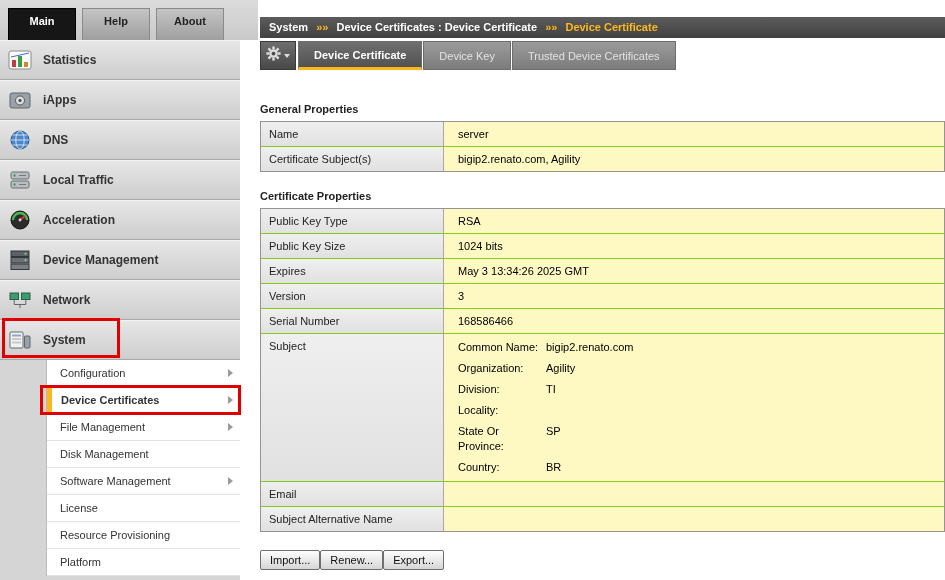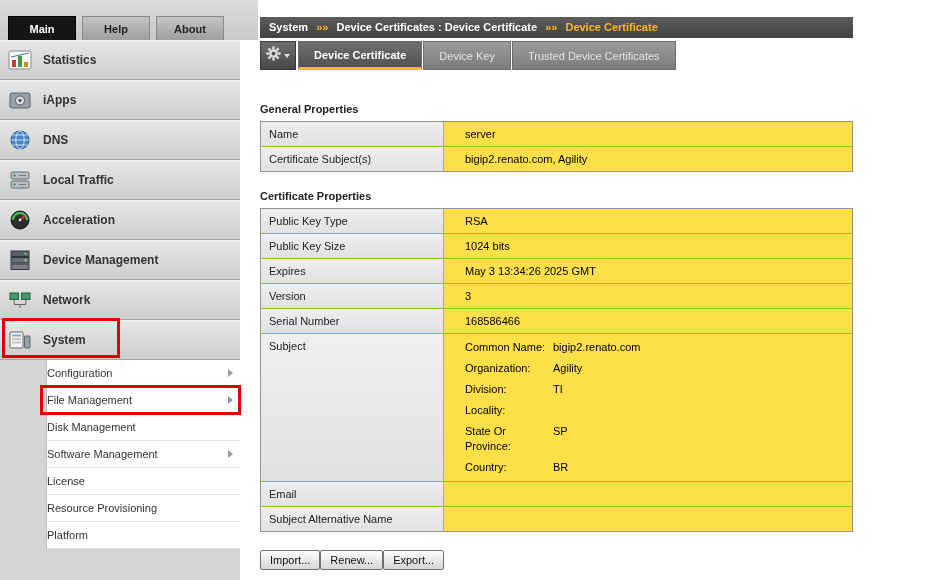--- a/index.html
+++ b/index.html
@@ -11,7 +11,7 @@
   .top-strip { position:absolute; left:0; top:0; width:258px; height:40px;
     background:linear-gradient(#dcdcdc,#c9c9c9); }
   .top-tabs { position:absolute; left:8px; bottom:0; display:flex; gap:6px; }
-  .top-tab { width:68px; height:24px; line-height:24px; text-align:center;
+  .top-tab { width:68px; height:32px; line-height:24px; text-align:center;
     font-size:11px; font-weight:bold; color:#222;
     background:linear-gradient(#c4c4c4,#9f9f9f); border:1px solid #8a8a8a;
     border-bottom:none; cursor:pointer; }

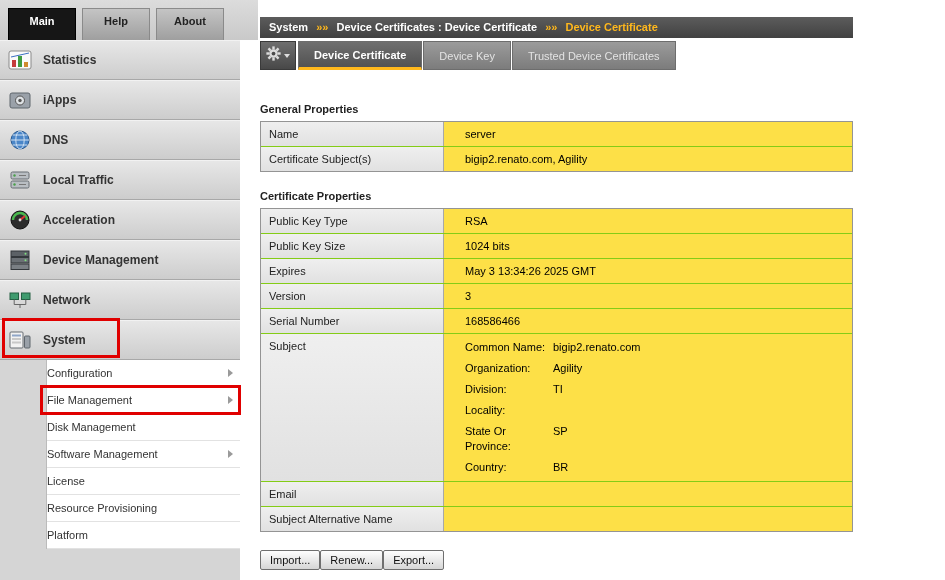--- a/index.html
+++ b/index.html
@@ -43,7 +43,7 @@
   .red-box.devcert { left:40px; top:385px; width:201px; height:30px; }
 
   
-  .main { position:absolute; left:260px; top:17px; width:593px; }
+  .main { position:absolute; left:260px; top:17px; width:685px; }
   .breadcrumb { height:21px; line-height:21px;
     background:linear-gradient(#5c5c5c,#414141); color:#fff; font-size:11px;
     font-weight:bold; padding-left:9px; white-space:nowrap; }

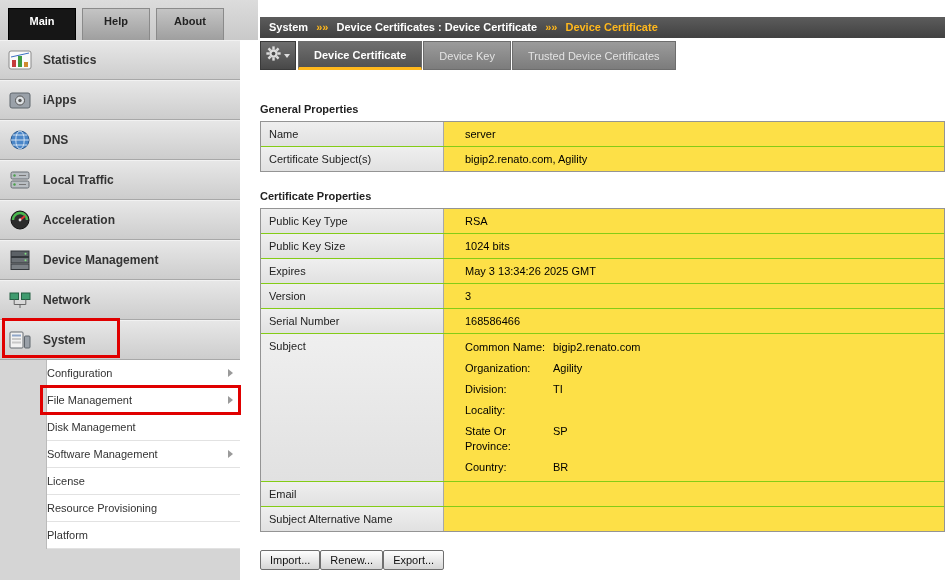--- a/index.html
+++ b/index.html
@@ -75,7 +75,7 @@
   .prow:last-child { border-bottom:none; }
   .plabel { background:linear-gradient(#efefef,#e1e1e1); padding:6px 8px;
     border-right:1px solid #a8a8a8; font-size:11px; color:#222; }
-  .pvalue { background:#fde047; padding:6px 21px; font-size:11px; color:#000; }
+  .pvalue { background:#fef9c3; padding:6px 14px; font-size:11px; color:#000; }
   .subject-grid { display:grid; grid-template-columns:88px auto;
     row-gap:6px; font-size:11px; line-height:15px; }
 

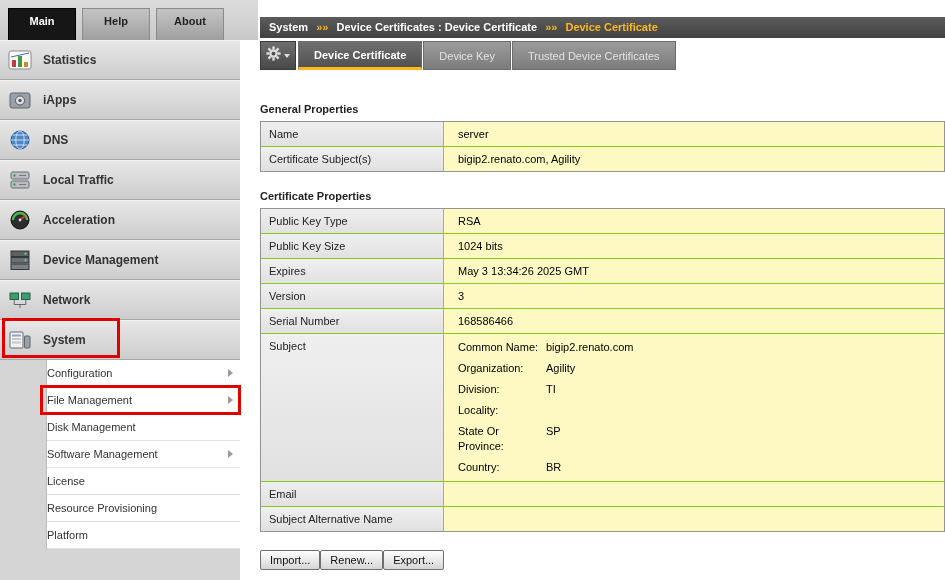--- a/index.html
+++ b/index.html
@@ -28,7 +28,7 @@
     justify-content:center; }
   .subnav { margin-left:46px; background:#fff; border-left:1px solid #bbb; }
   .subnav-item { position:relative; height:27px; line-height:26px;
-    border-bottom:1px solid #e2e2e2; font-size:11px;
+    padding-left:13px; border-bottom:1px solid #e2e2e2; font-size:11px;
     color:#333; cursor:pointer; background:#fff; }
   .subnav-item.selected { border-left:5px solid #ffb81c; padding-left:9px;
     font-weight:bold; }

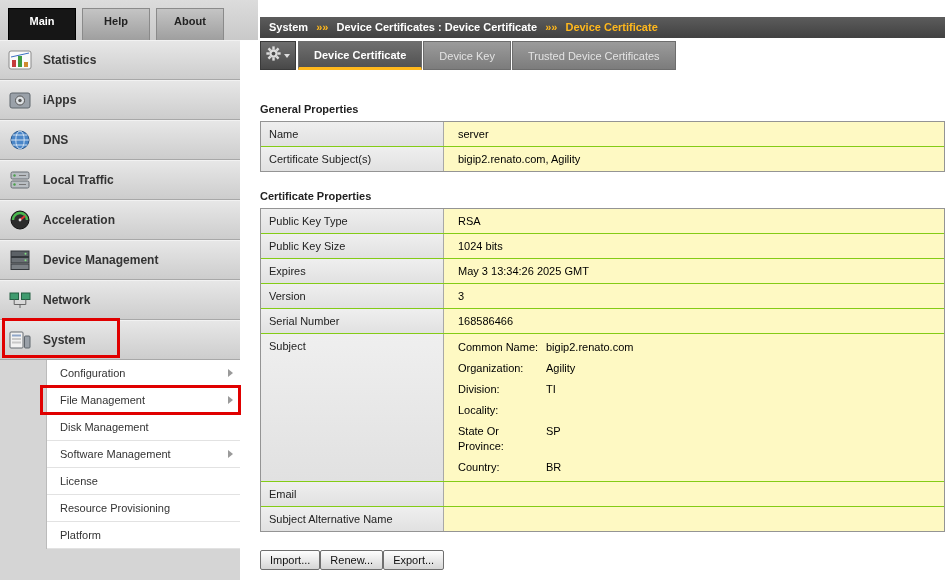--- a/index.html
+++ b/index.html
@@ -195,6 +195,10 @@
     <div class="subnav">
       <div class="subnav-item">
         <span>Configuration</span>
+        <span class="sub-arrow"></span>
+      </div>
+      <div class="subnav-item selected">
+        <span>Device Certificates</span>
         <span class="sub-arrow"></span>
       </div>
       <div class="subnav-item">

